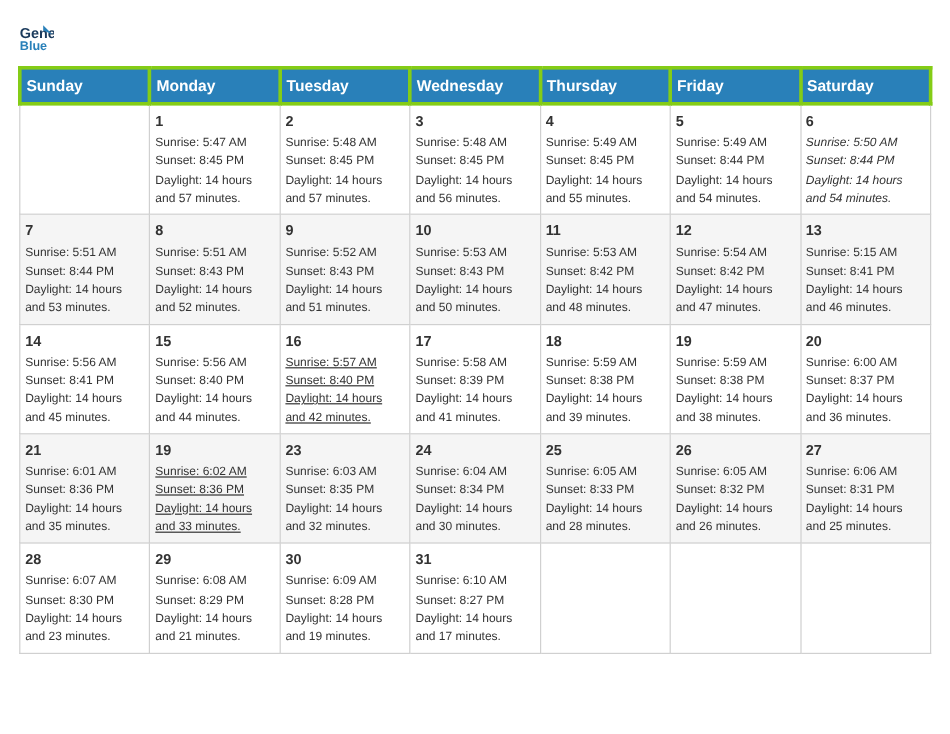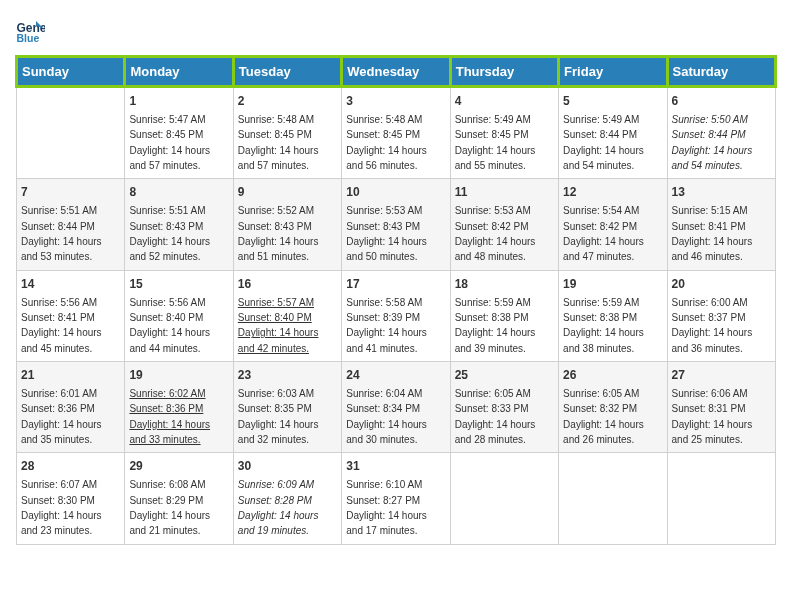--- a/index.html
+++ b/index.html
@@ -241,7 +241,7 @@
 Sunset: 8:29 PM
 Daylight: 14 hours
 and 21 minutes.</span></td>
-        <td><span class="day-number">30</span><span class="day-info" style="white-space: pre-line; font-style: italic;">Sunrise: 6:09 AM
+        <td><span class="day-number">30</span><span class="day-info" style="white-space: pre-line;">Sunrise: 6:09 AM
 Sunset: 8:28 PM
 Daylight: 14 hours
 and 19 minutes.</span></td>

